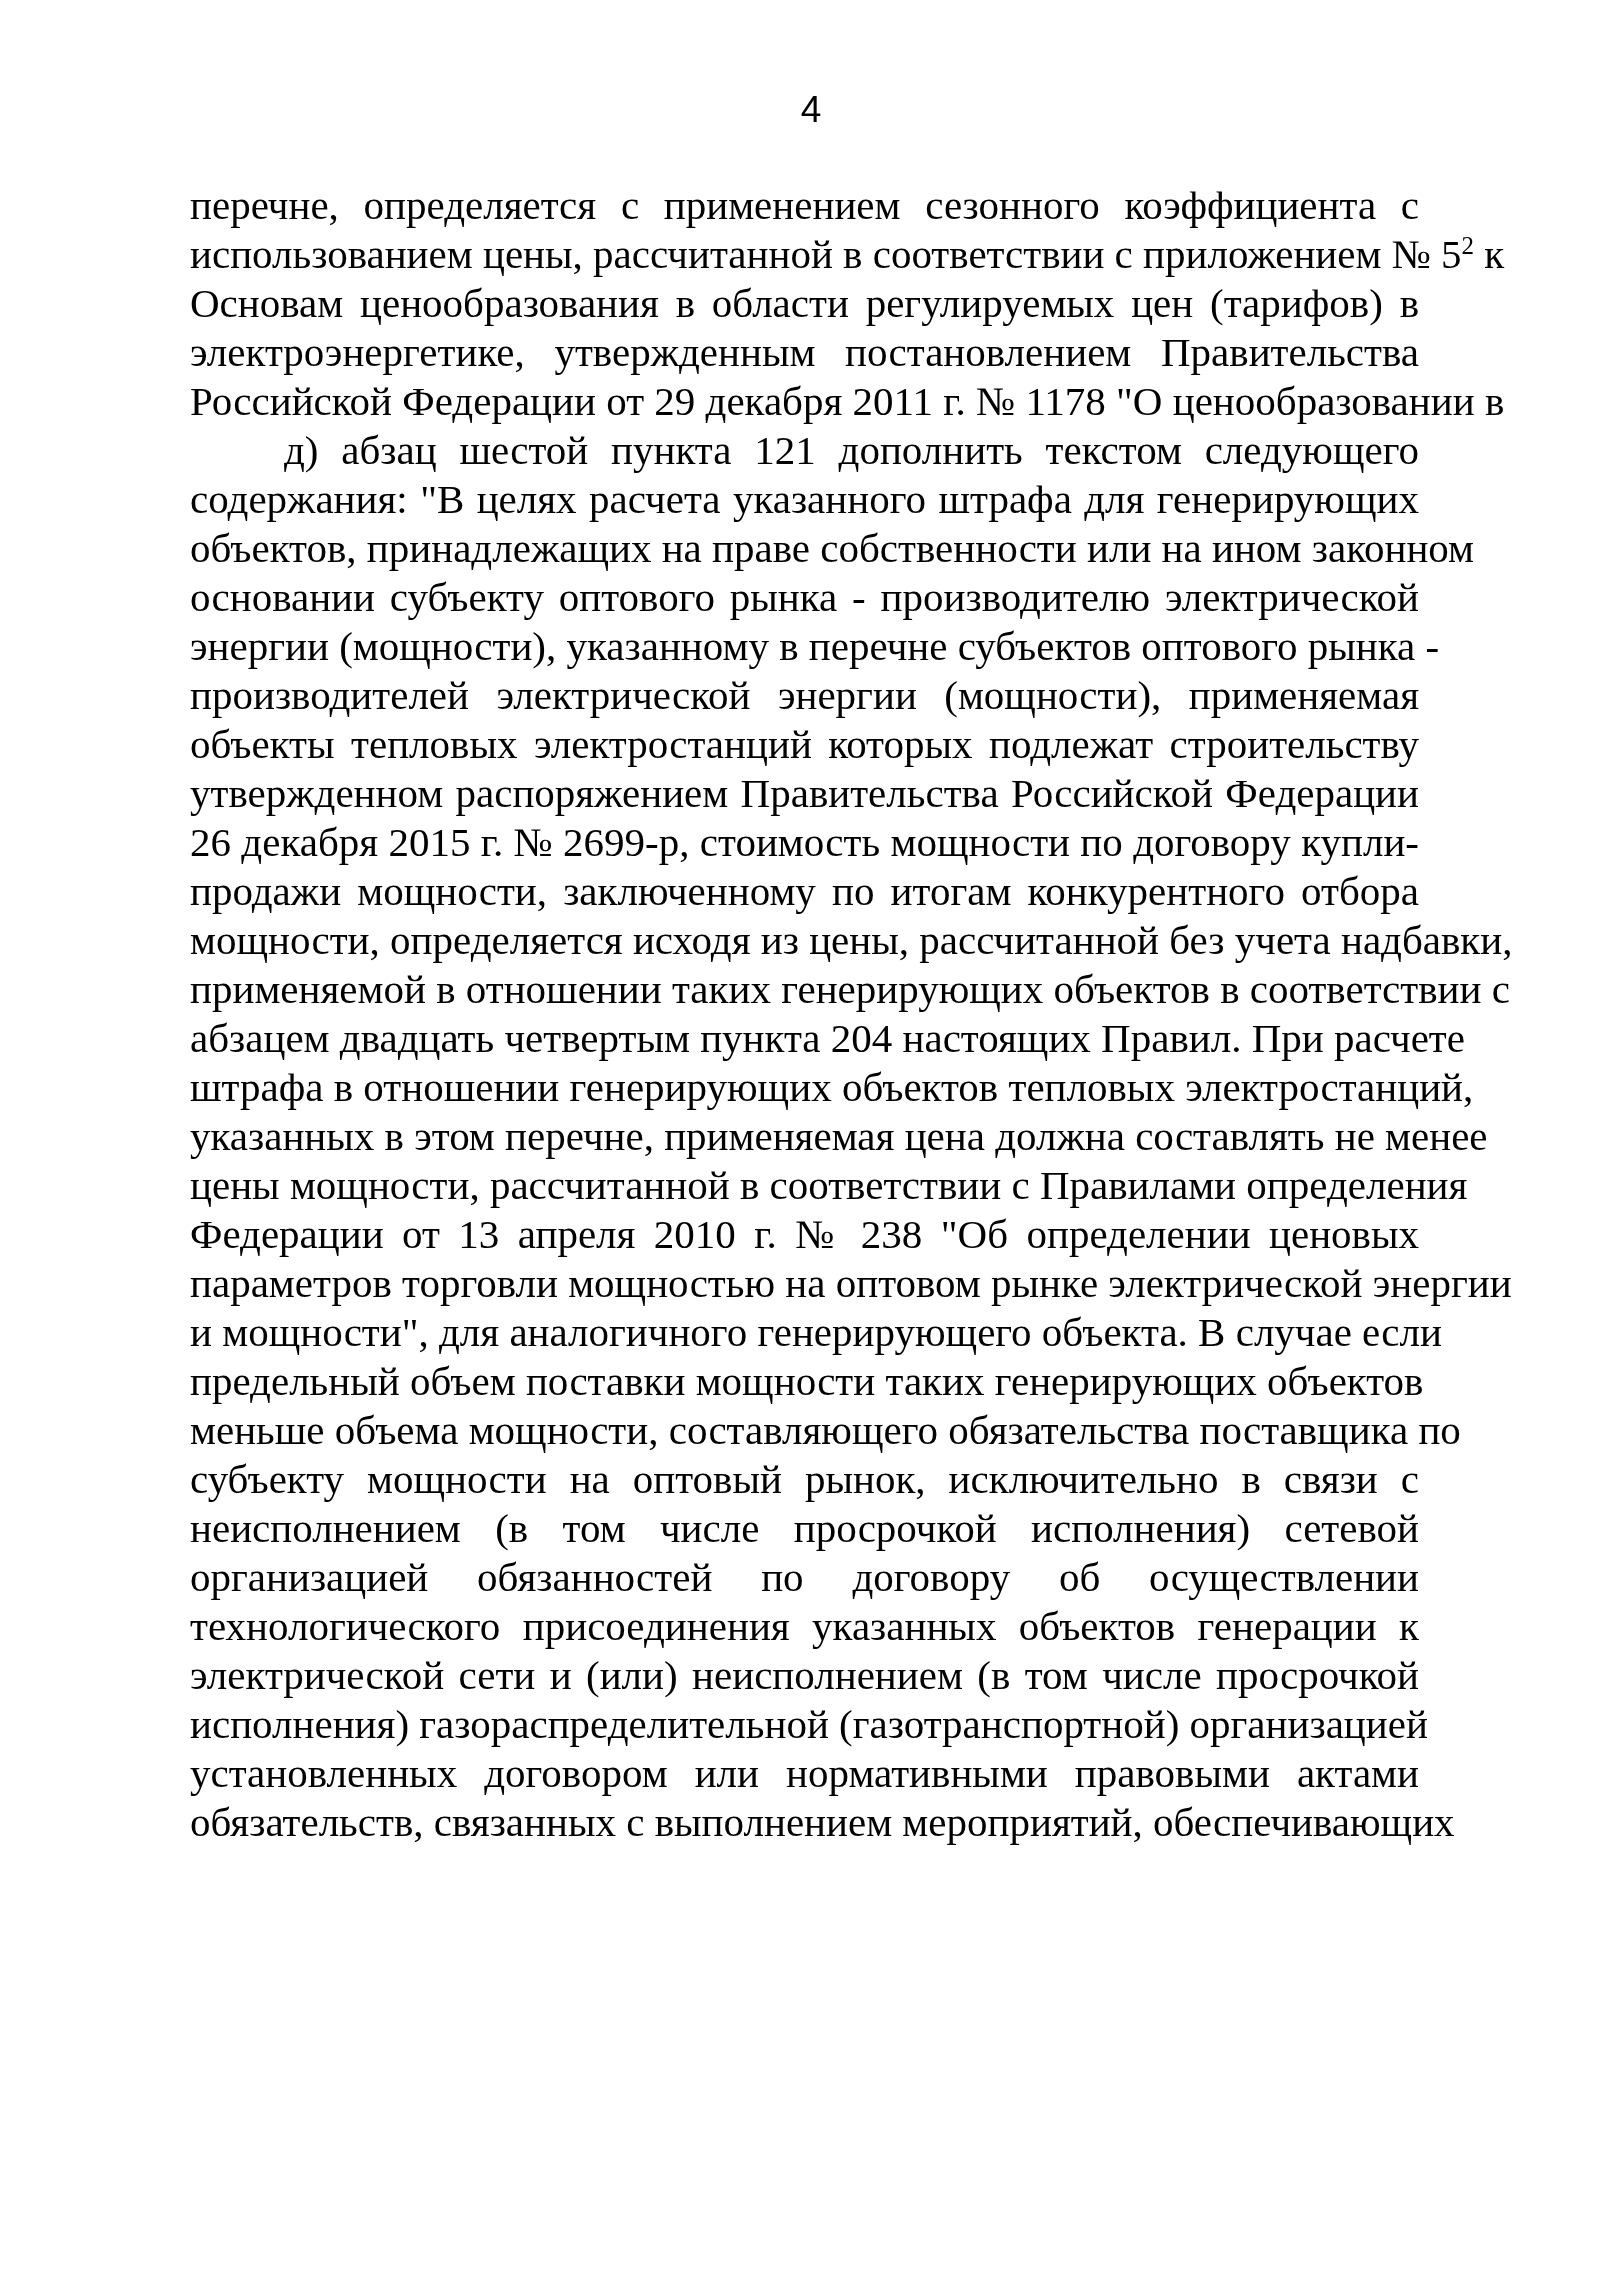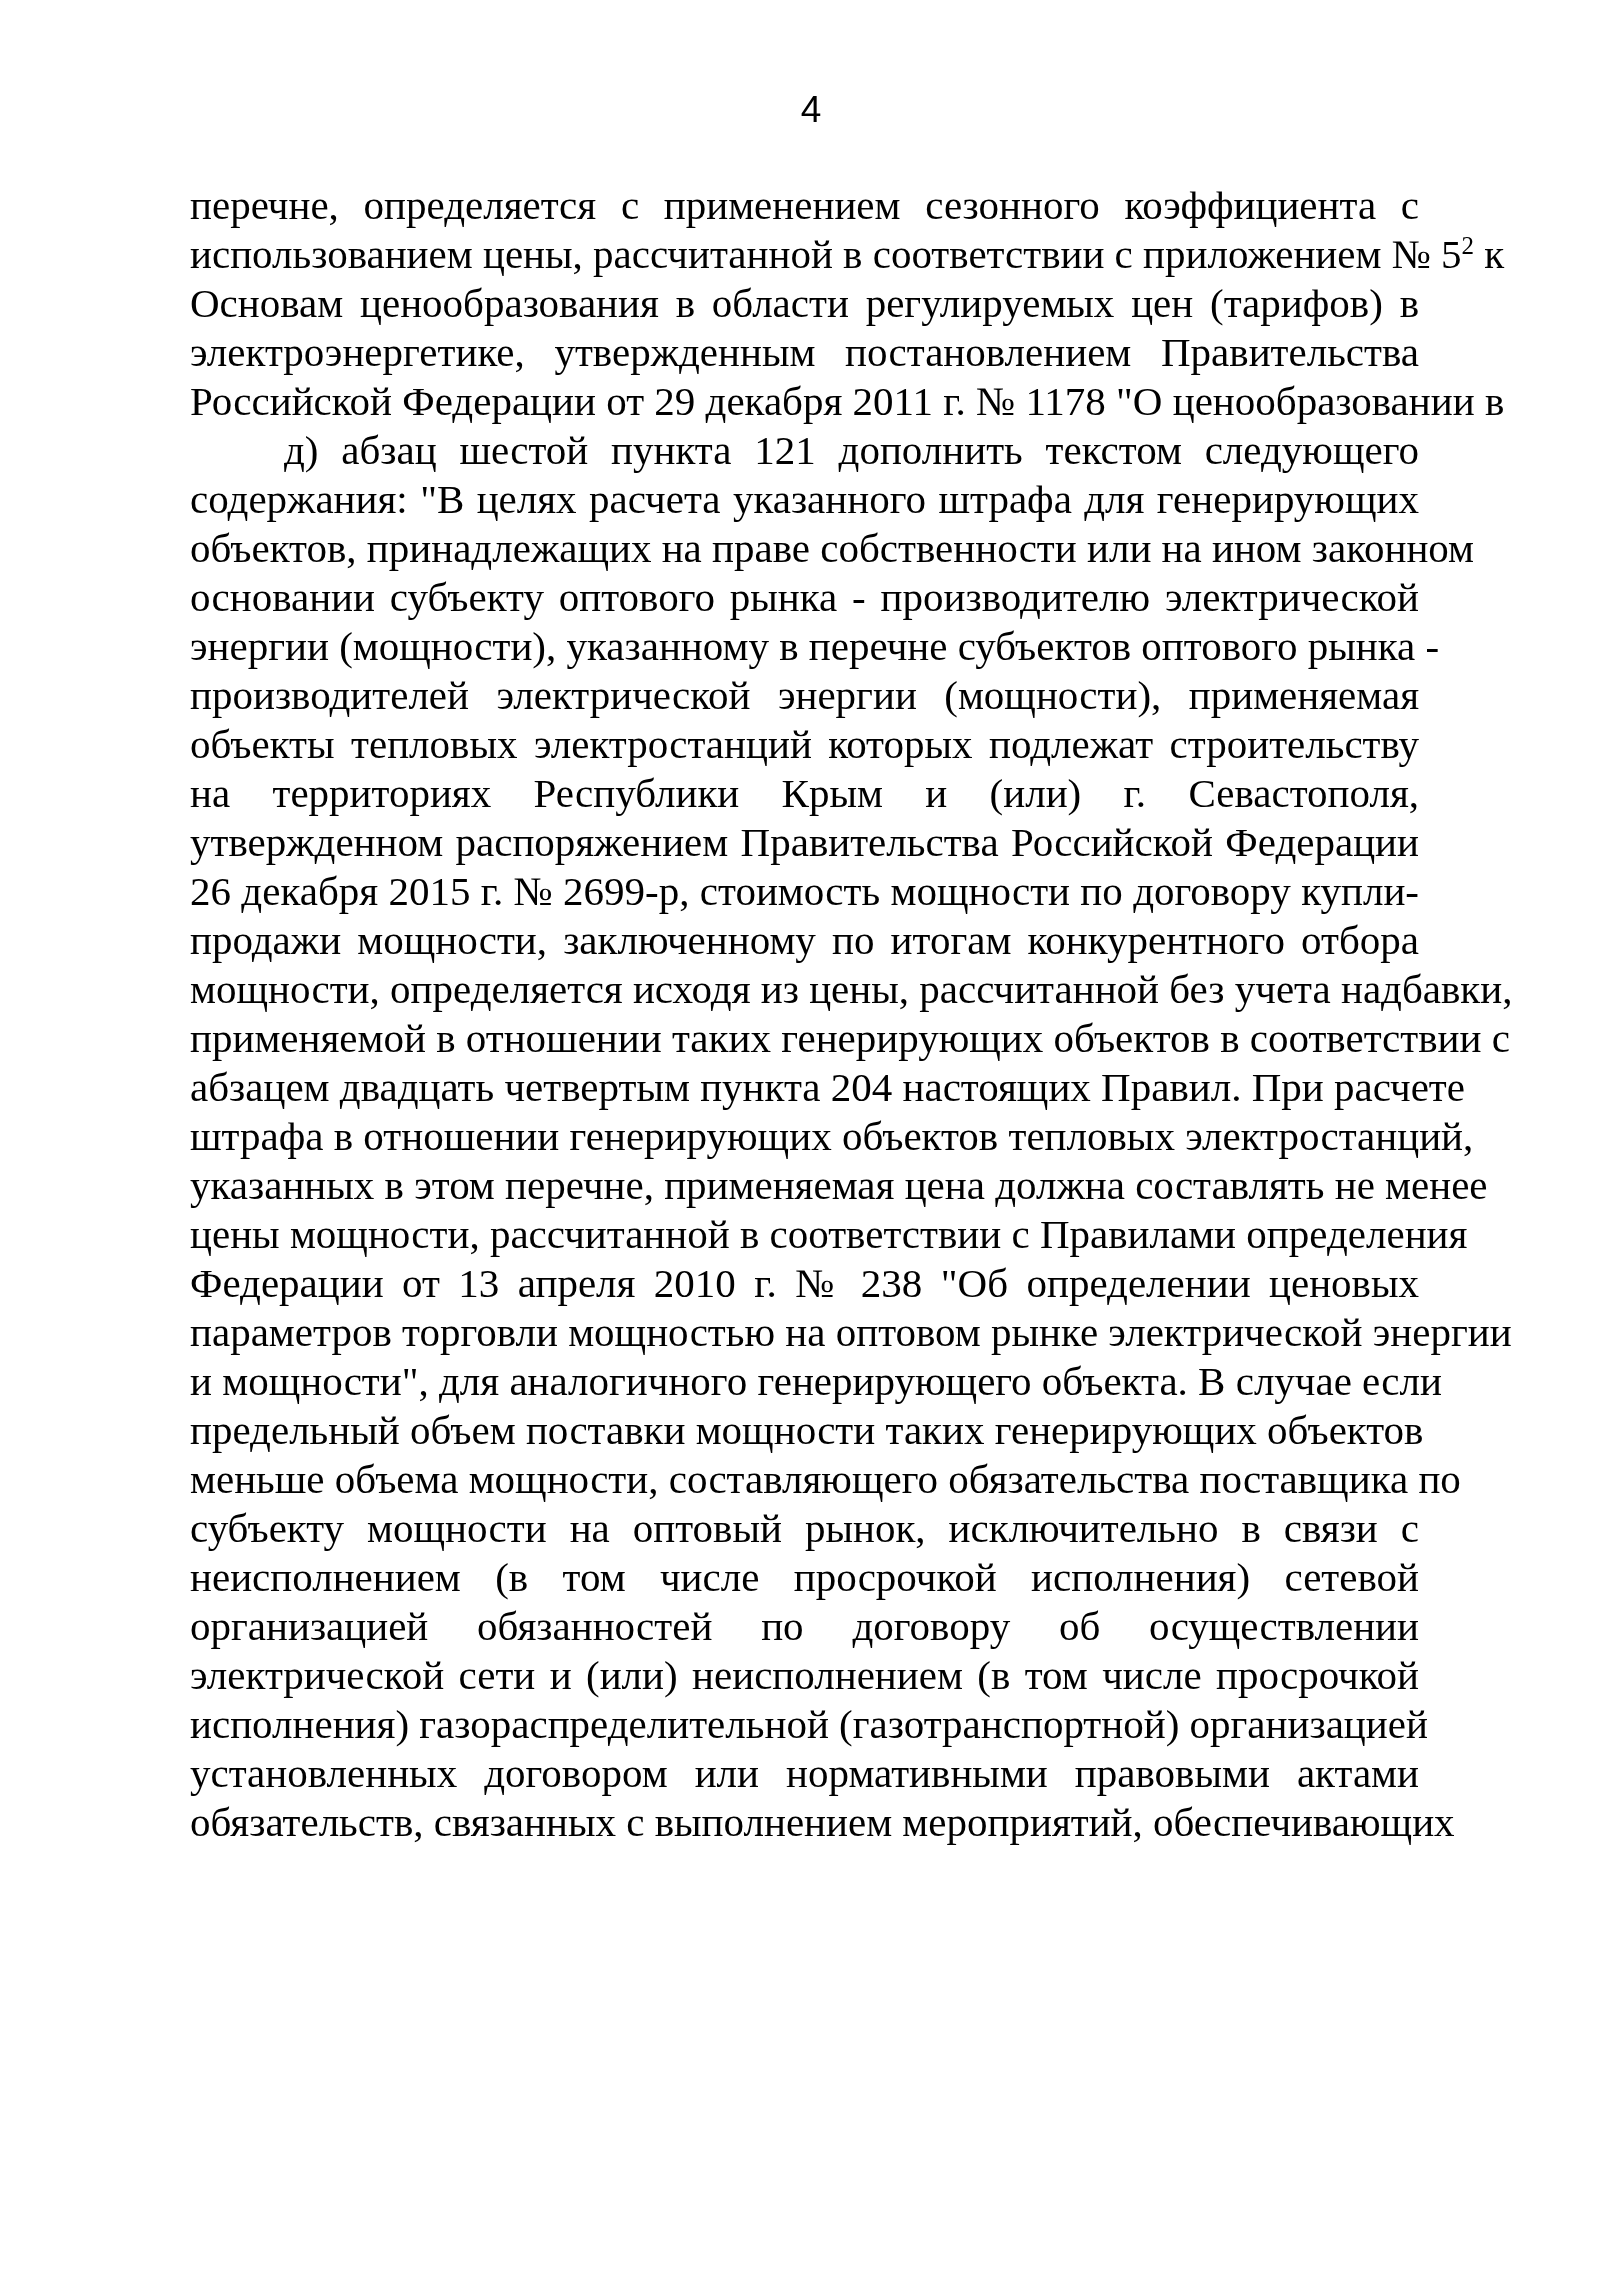--- a/index.html
+++ b/index.html
@@ -76,7 +76,6 @@
     <span class="line">энергии (мощности), указанному в перечне субъектов оптового рынка -</span>
     <span class="line">производителей электрической энергии (мощности), применяемая</span>
     <span class="line">объекты тепловых электростанций которых подлежат строительству</span>
-    <span class="line">на территориях Республики Крым и (или) г. Севастополя,</span>
     <span class="line">утвержденном распоряжением Правительства Российской Федерации</span>
     <span class="line">26 декабря 2015 г.  № 2699-р, стоимость мощности по договору купли-</span>
     <span class="line">продажи мощности, заключенному по итогам конкурентного отбора</span>

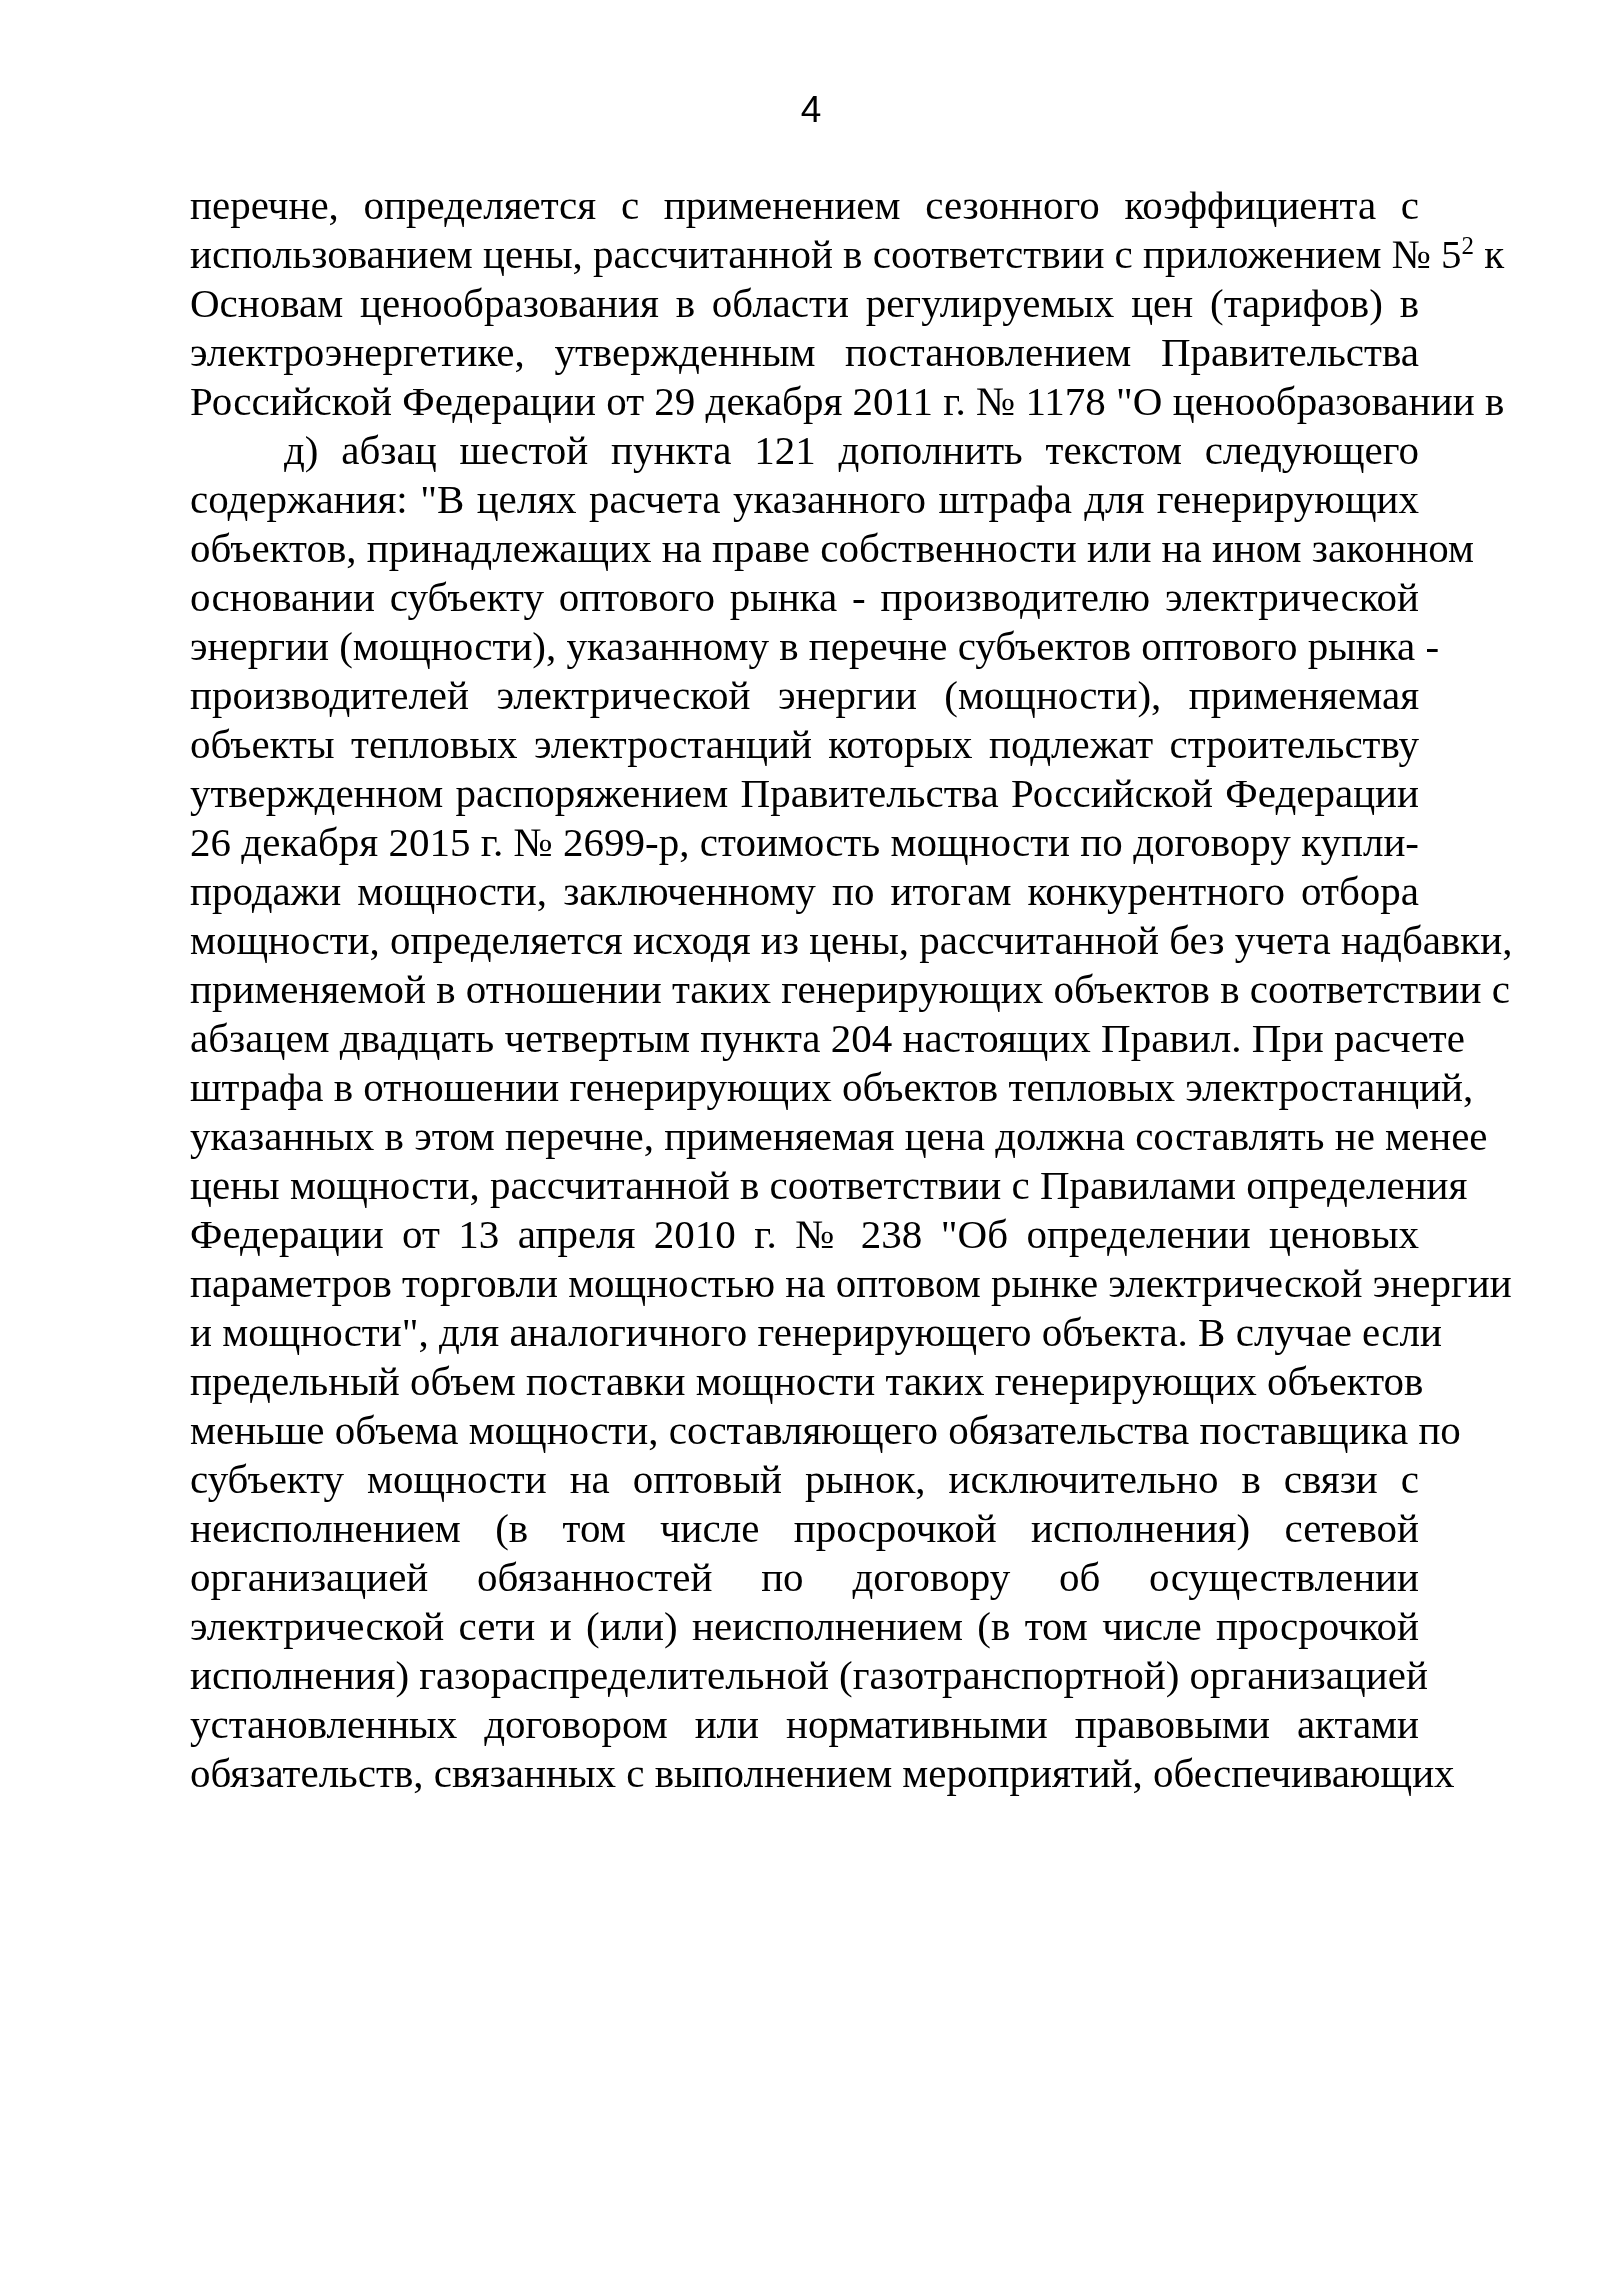--- a/index.html
+++ b/index.html
@@ -93,6 +93,7 @@
     <span class="line">субъекту мощности на оптовый рынок, исключительно в связи с</span>
     <span class="line">неисполнением (в том числе просрочкой исполнения) сетевой</span>
     <span class="line">организацией обязанностей по договору об осуществлении</span>
+    <span class="line">технологического присоединения указанных объектов генерации к</span>
     <span class="line">электрической сети и (или) неисполнением (в том числе просрочкой</span>
     <span class="line">исполнения) газораспределительной (газотранспортной) организацией</span>
     <span class="line">установленных договором или нормативными правовыми актами</span>

